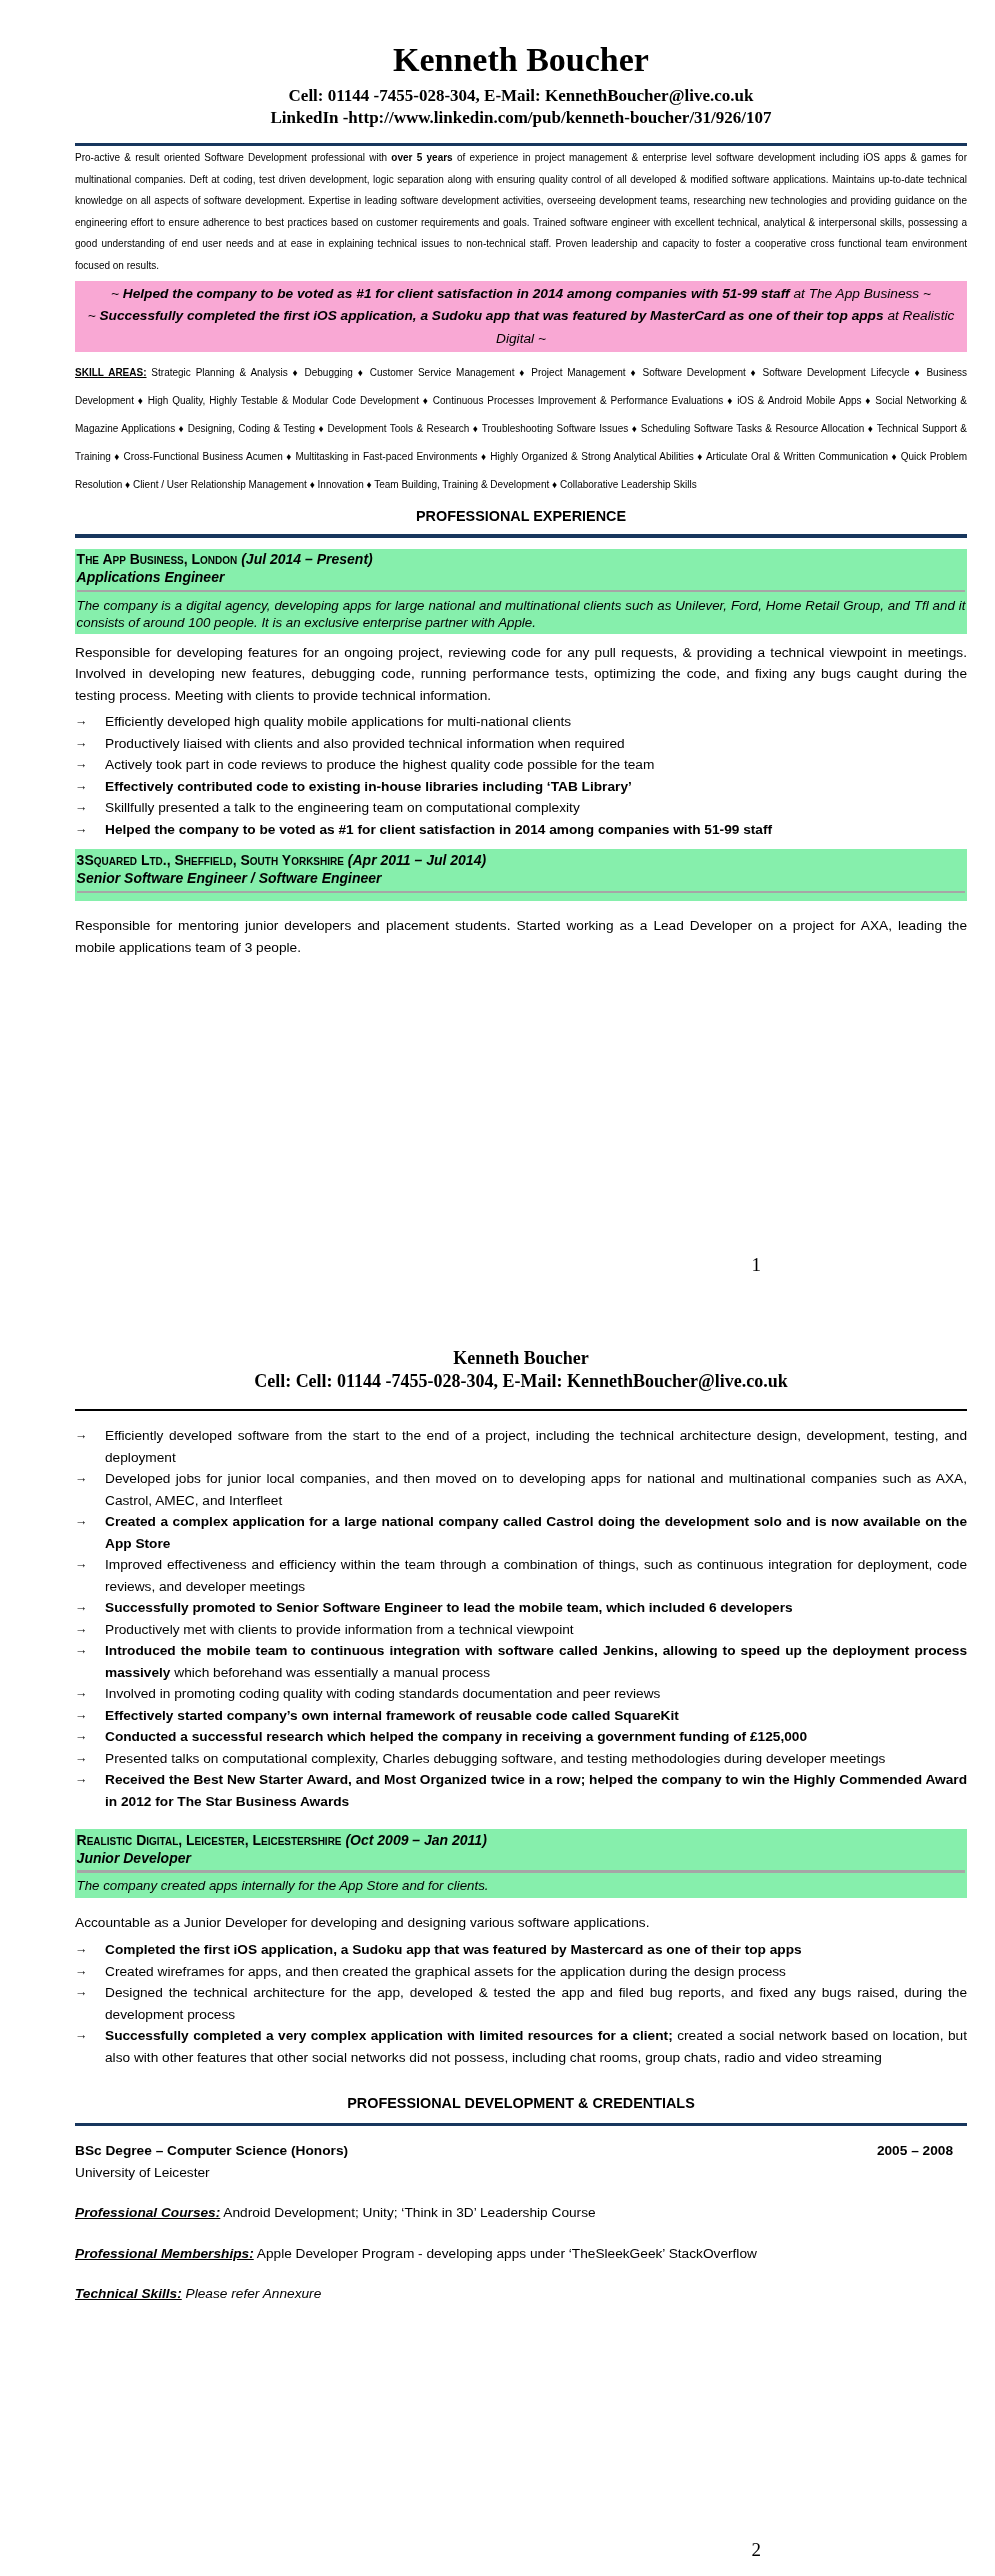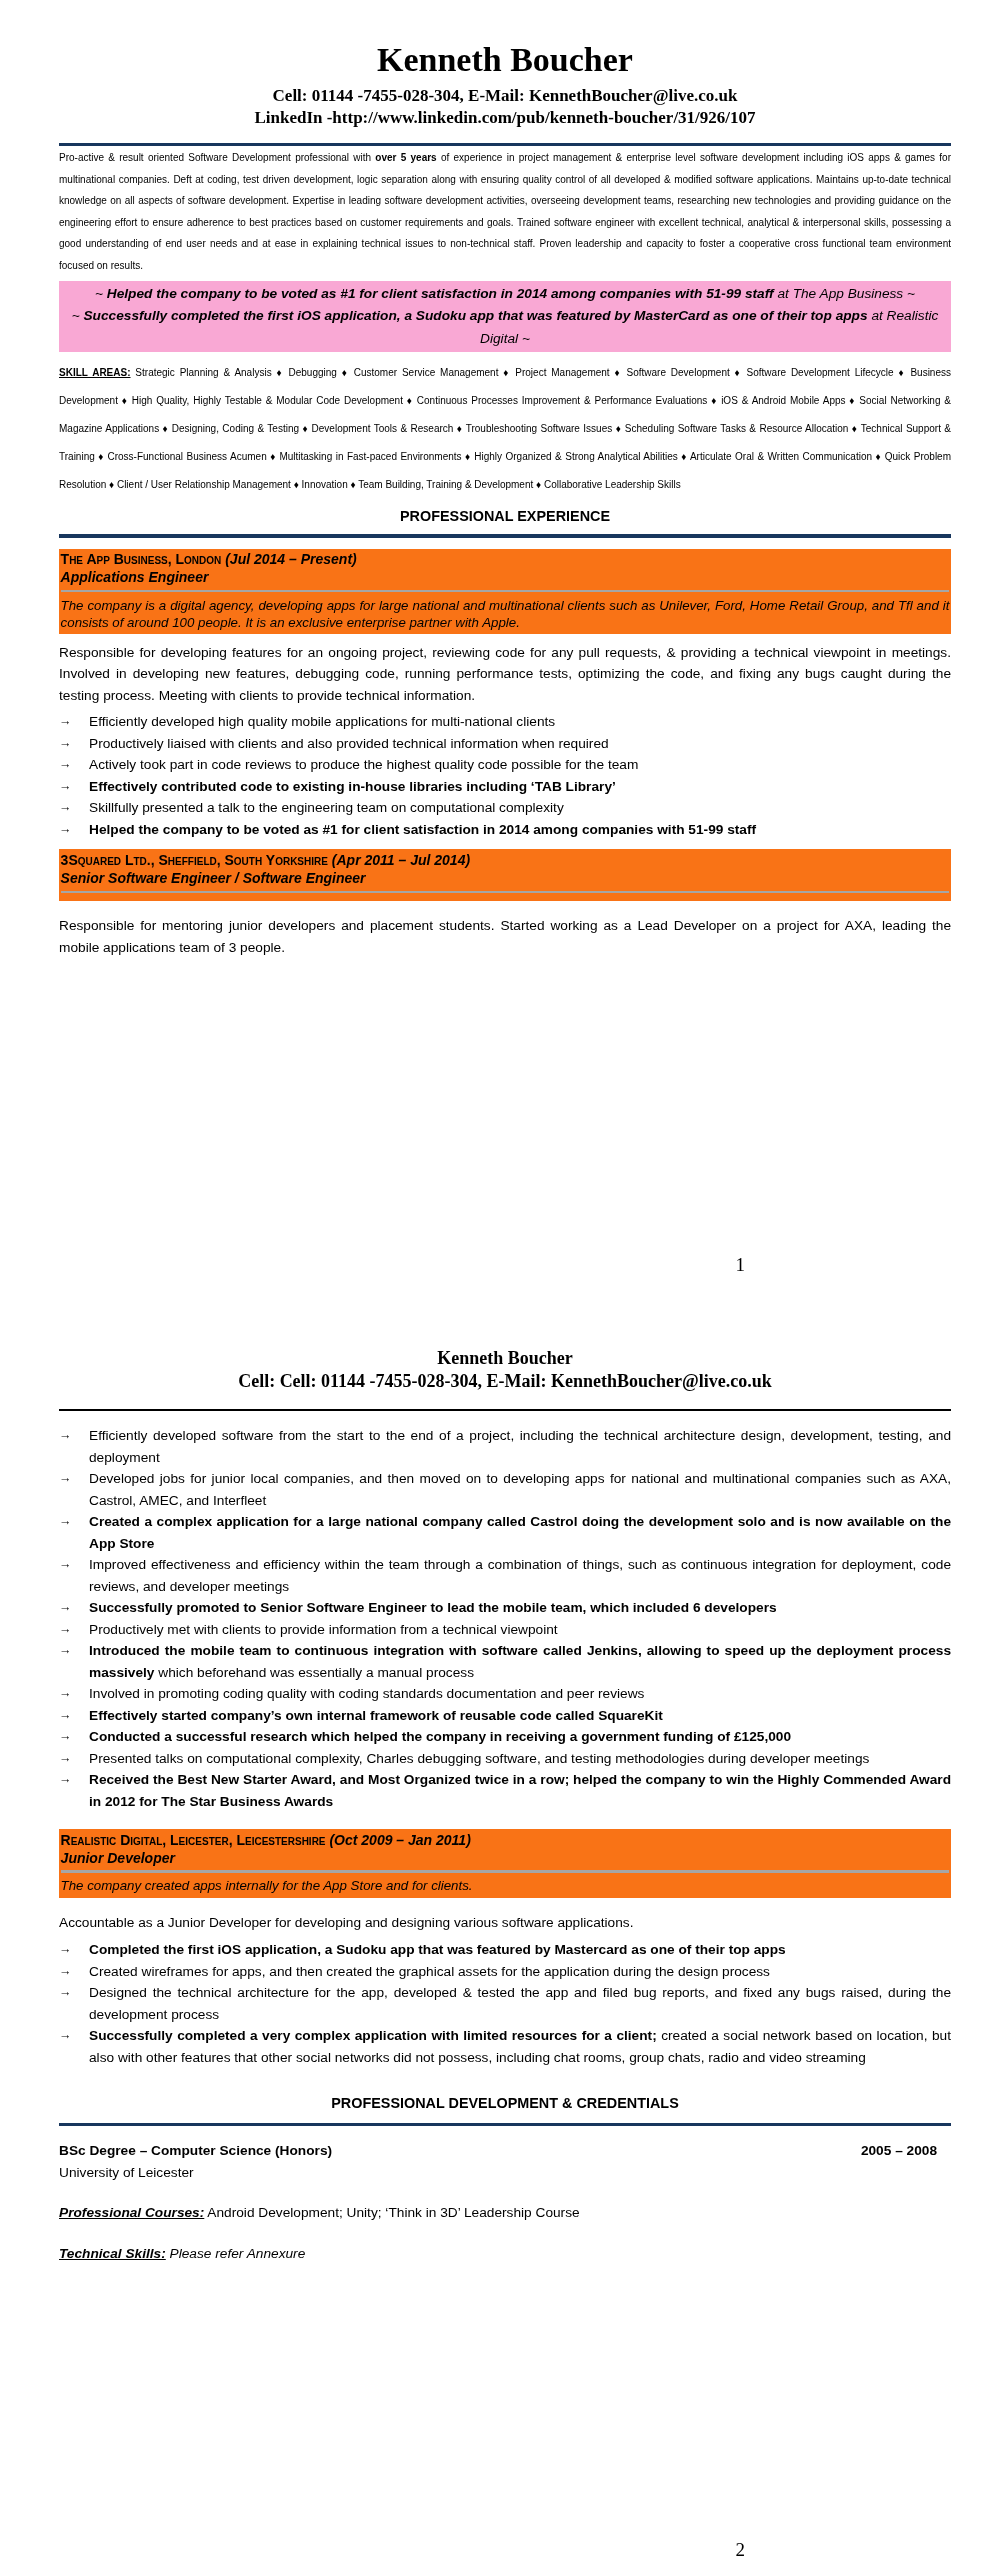--- a/index.html
+++ b/index.html
@@ -5,7 +5,7 @@
     * { box-sizing: border-box; margin: 0; padding: 0; }
     html, body { background: #ffffff; }
     body { width: 996px; height: 2576px; position: relative; color: #000; font-family: "Liberation Sans", sans-serif; }
-    .page { position: absolute; left: 0; width: 800px; }
+    .page { position: absolute; left: 16px; width: 800px; }
     .page1 { top: 0; height: 1289px; }
     .page2 { top: 1289px; height: 1287px; }
     .content { position: absolute; left: 59px; width: 892px; }

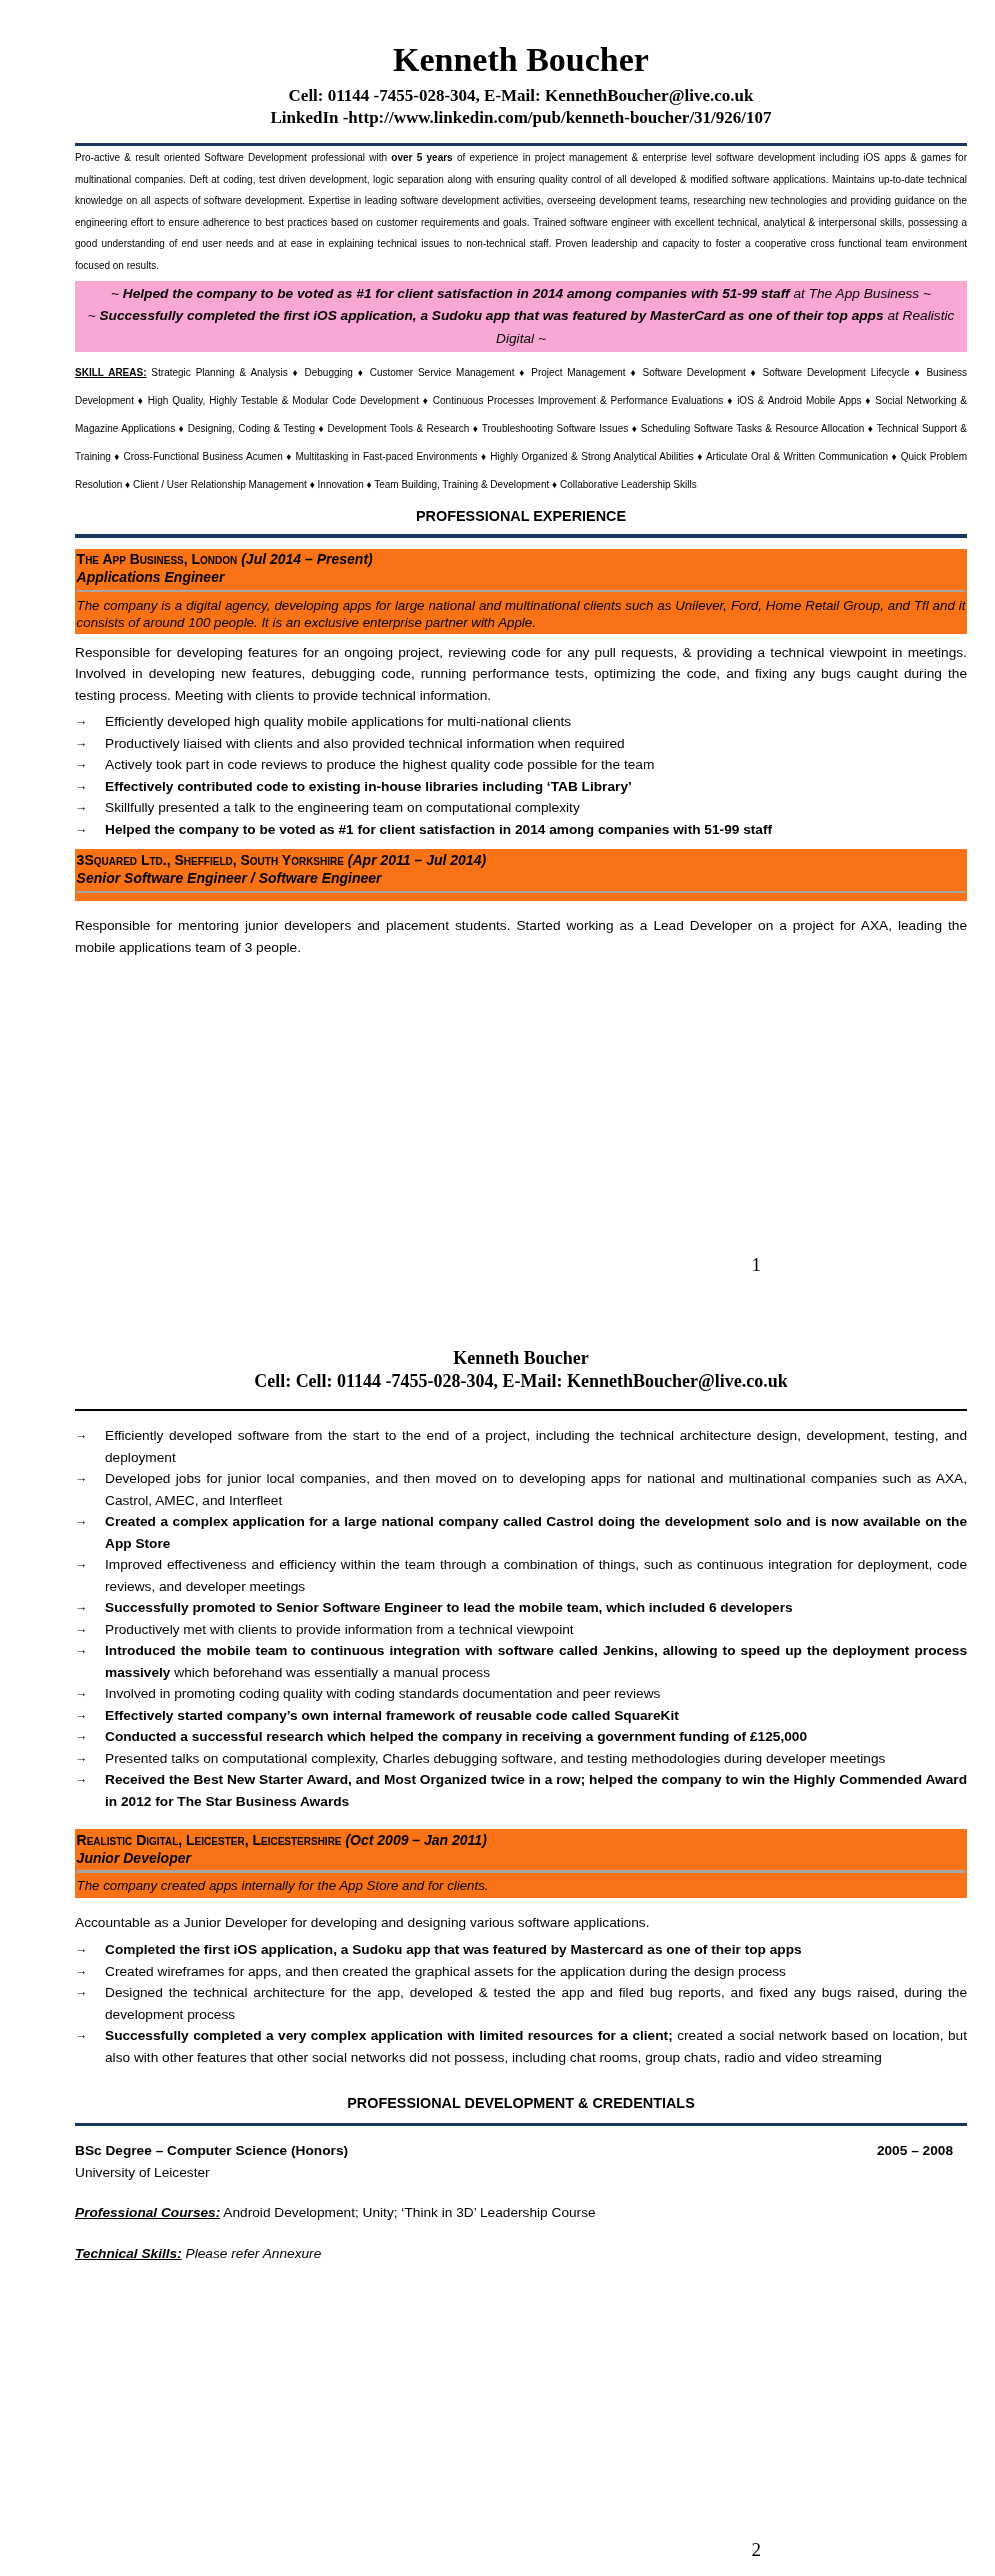--- a/index.html
+++ b/index.html
@@ -29,7 +29,7 @@
 
     .section-title { text-align: center; font-weight: bold; font-size: 14.4px; line-height: 20.3px; }
 
-    .job-box { background: #f97316; padding: 1.6px 1.6px 3.1px 1.6px; }
+    .job-box { background: #86efac; padding: 1.6px 1.6px 3.1px 1.6px; }
     .job-company { font-size: 14px; line-height: 18px; font-weight: bold; font-variant: small-caps; }
     .job-company .dates { font-style: italic; font-variant: normal; }
     .job-title { font-size: 14px; line-height: 18px; font-weight: bold; font-style: italic; }

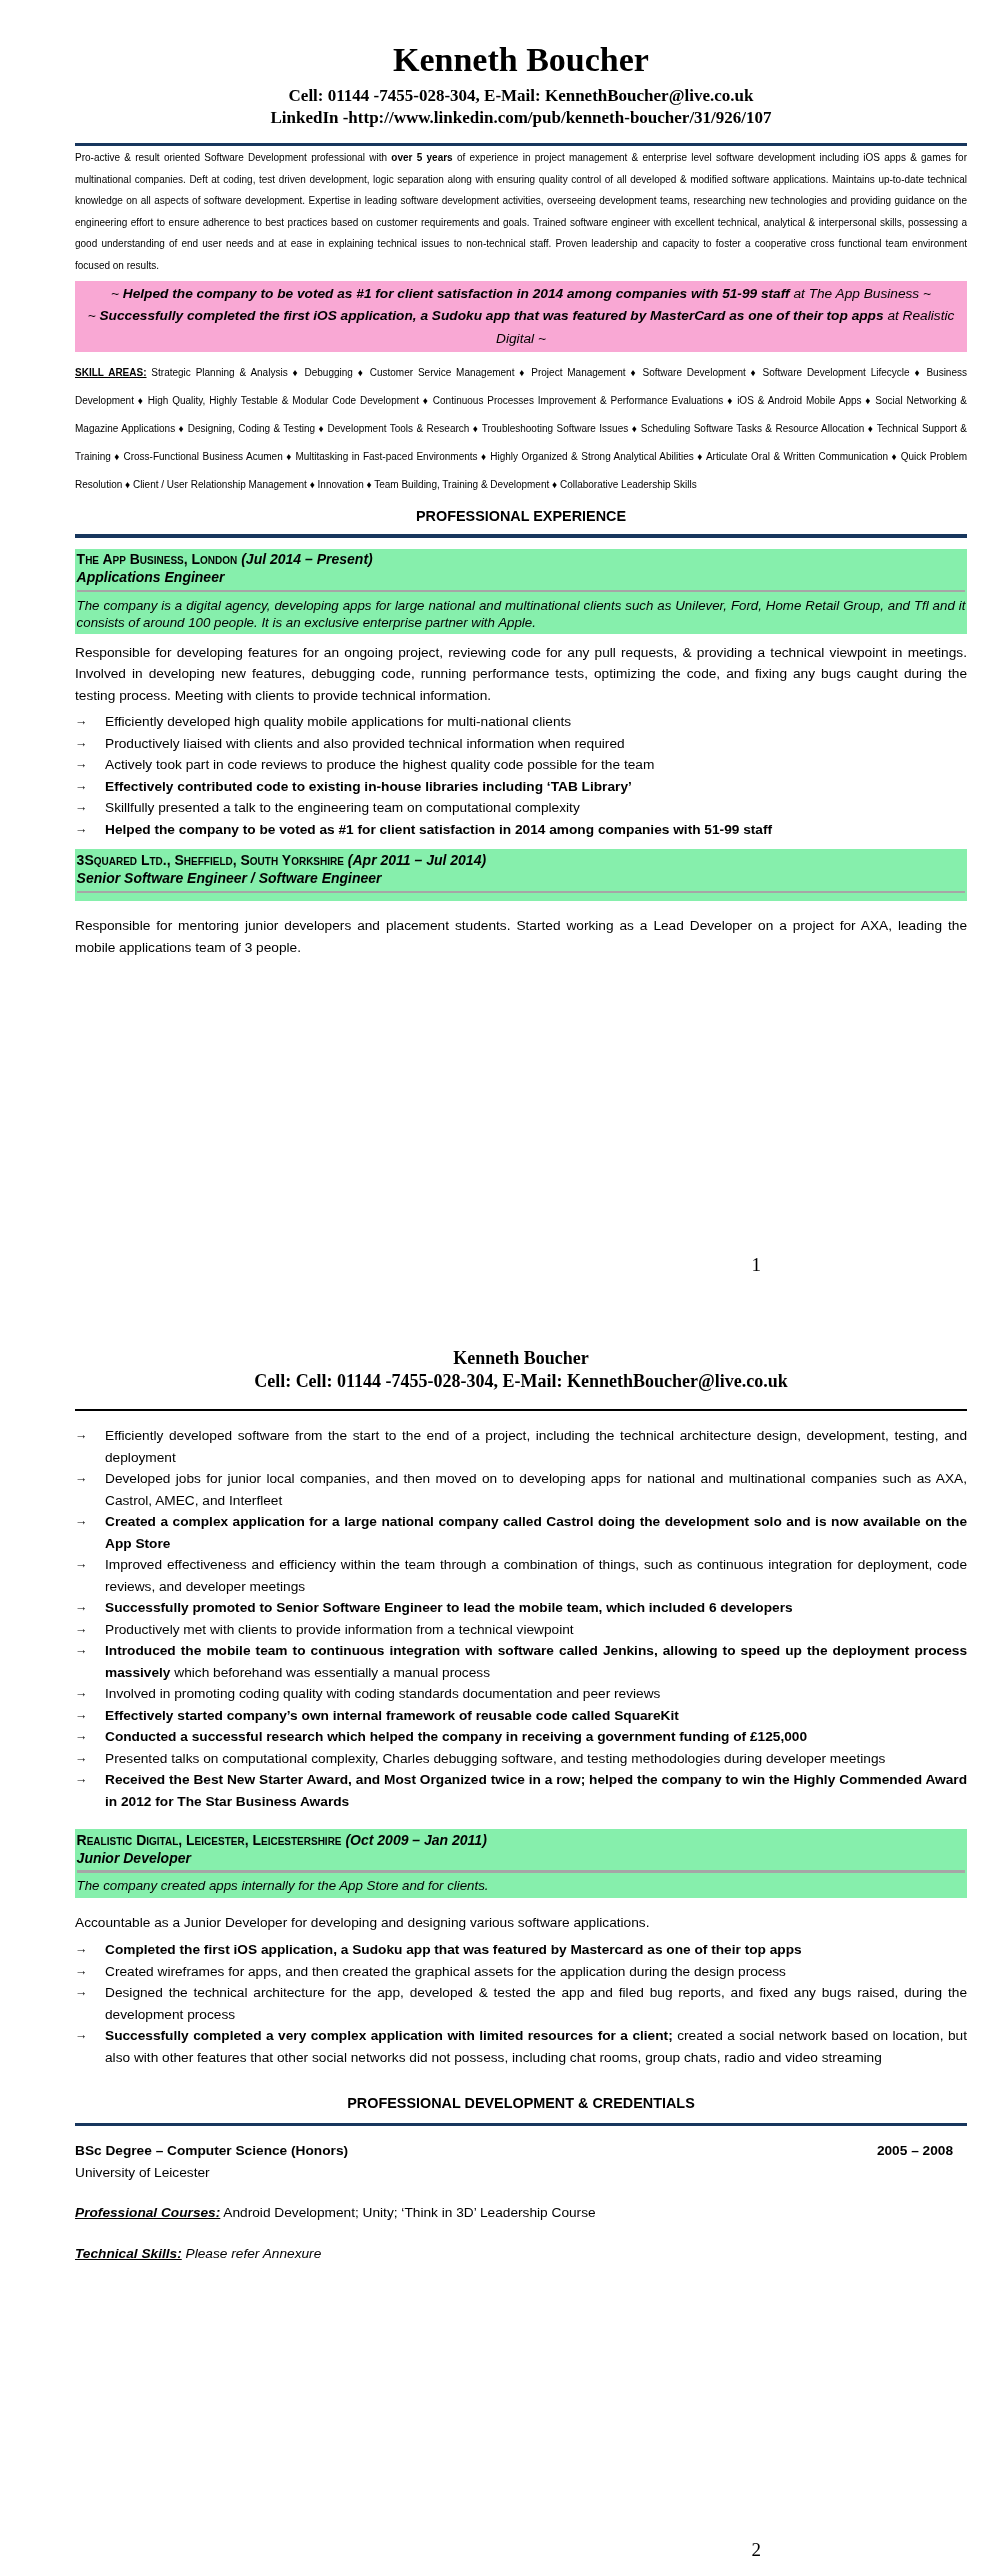--- a/index.html
+++ b/index.html
@@ -170,6 +170,9 @@
       <span class="lbl">Professional Courses:</span><span> Android Development; Unity; ‘Think in 3D’ Leadership Course</span>
     </div>
     <div class="cred" style="margin-top:19px;">
+      <span class="lbl">Professional Memberships:</span><span> Apple Developer Program - developing apps under ‘TheSleekGeek’ StackOverflow</span>
+    </div>
+    <div class="cred" style="margin-top:19px;">
       <span class="lbl">Technical Skills:</span><span class="it"> Please refer Annexure</span>
     </div>
   </div>

